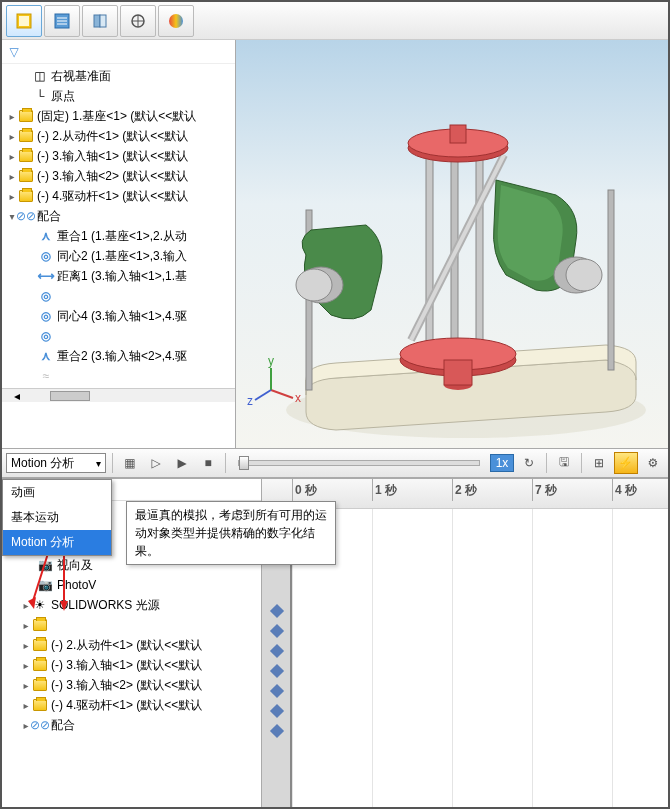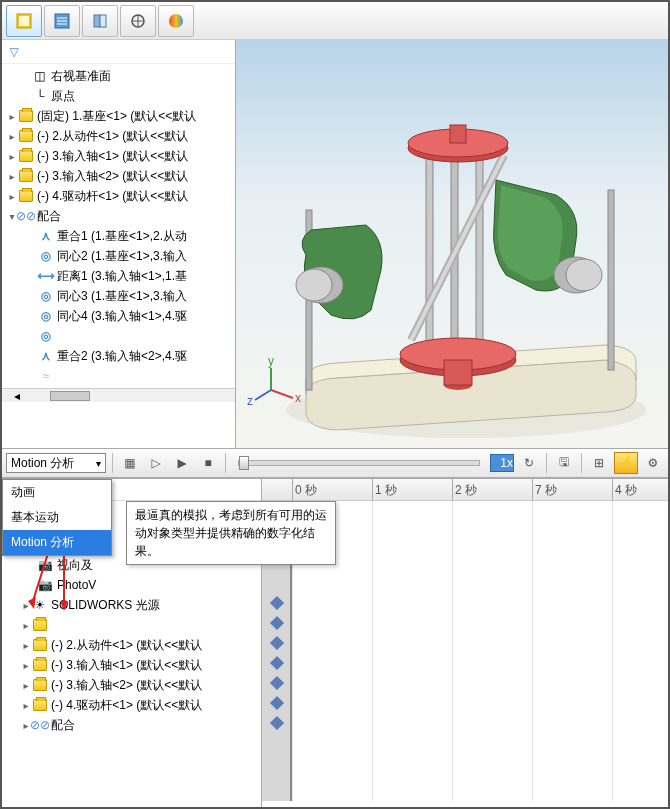--- a/index.html
+++ b/index.html
@@ -174,7 +174,6 @@
         </div>
       <div class="tree-item indent2">
           <span class="ic mate-ic">◎</span>
-          <span>同心3 (1.基座&lt;1&gt;,3.输入</span>
         </div>
       <div class="tree-item indent2">
           <span class="ic mate-ic">◎</span>

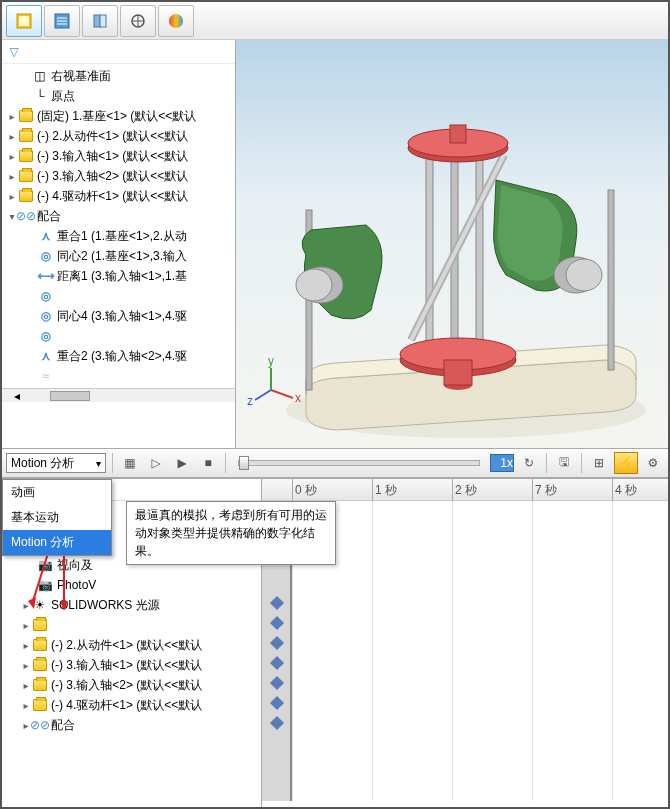--- a/index.html
+++ b/index.html
@@ -35,7 +35,7 @@
 .tb-sep { width:1px; height:20px; background:#bbb; margin:0 2px;}
 .time-slider { flex:1; height:6px; background:#ddd; border:1px solid #aaa; margin:0 6px; position:relative;}
 .time-slider-thumb { position:absolute; left:0; top:-5px; width:10px; height:14px; background:linear-gradient(#fff,#ccc); border:1px solid #888;}
-.speed-box { width:24px; height:18px; background:#4a90d9; color:#fff; display:flex; align-items:center; justify-content:flex-end; border:1px solid #2a6aa8;}
+.speed-box { width:24px; height:18px; background:#4a90d9; color:#fff; display:flex; align-items:center; justify-content:center; border:1px solid #2a6aa8;}
 .calc-btn { width:24px; height:22px; background:linear-gradient(#ffe680,#f5b518); border:1px solid #c08000; display:flex; align-items:center; justify-content:center;}
 
 .bottom-area { display:flex; height: 330px; border-top:1px solid #aaa; position:relative;}

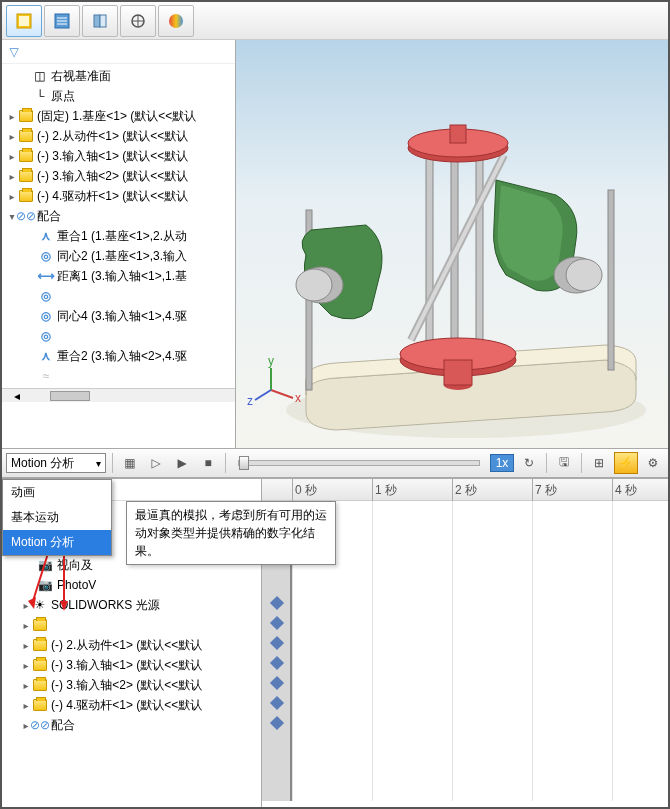--- a/index.html
+++ b/index.html
@@ -49,7 +49,7 @@
 .tooltip { position:absolute; top:22px; left:124px; width:210px; background:#fff; border:1px solid #888; padding:4px 8px; z-index:9; box-shadow:2px 2px 4px rgba(0,0,0,0.2); line-height:1.5;}
 
 .timeline { flex:1; background:#fff; position:relative;}
-.tl-header { height:22px; background:linear-gradient(#f8f8f8,#e6e6e6); border-bottom:1px solid #ccc; display:flex; position:relative;}
+.tl-header { height:30px; background:linear-gradient(#f8f8f8,#e6e6e6); border-bottom:1px solid #ccc; display:flex; position:relative;font-weight:bold;}
 .tl-tick { position:absolute; top:0; height:22px; border-left:1px solid #aaa; padding-left:2px; color:#555; font-size:11px; display:flex; align-items:center;}
 .tl-body { position:relative; height:300px;}
 .tl-col { position:absolute; top:0; bottom:0; border-left:1px solid #e4e4e4;}

